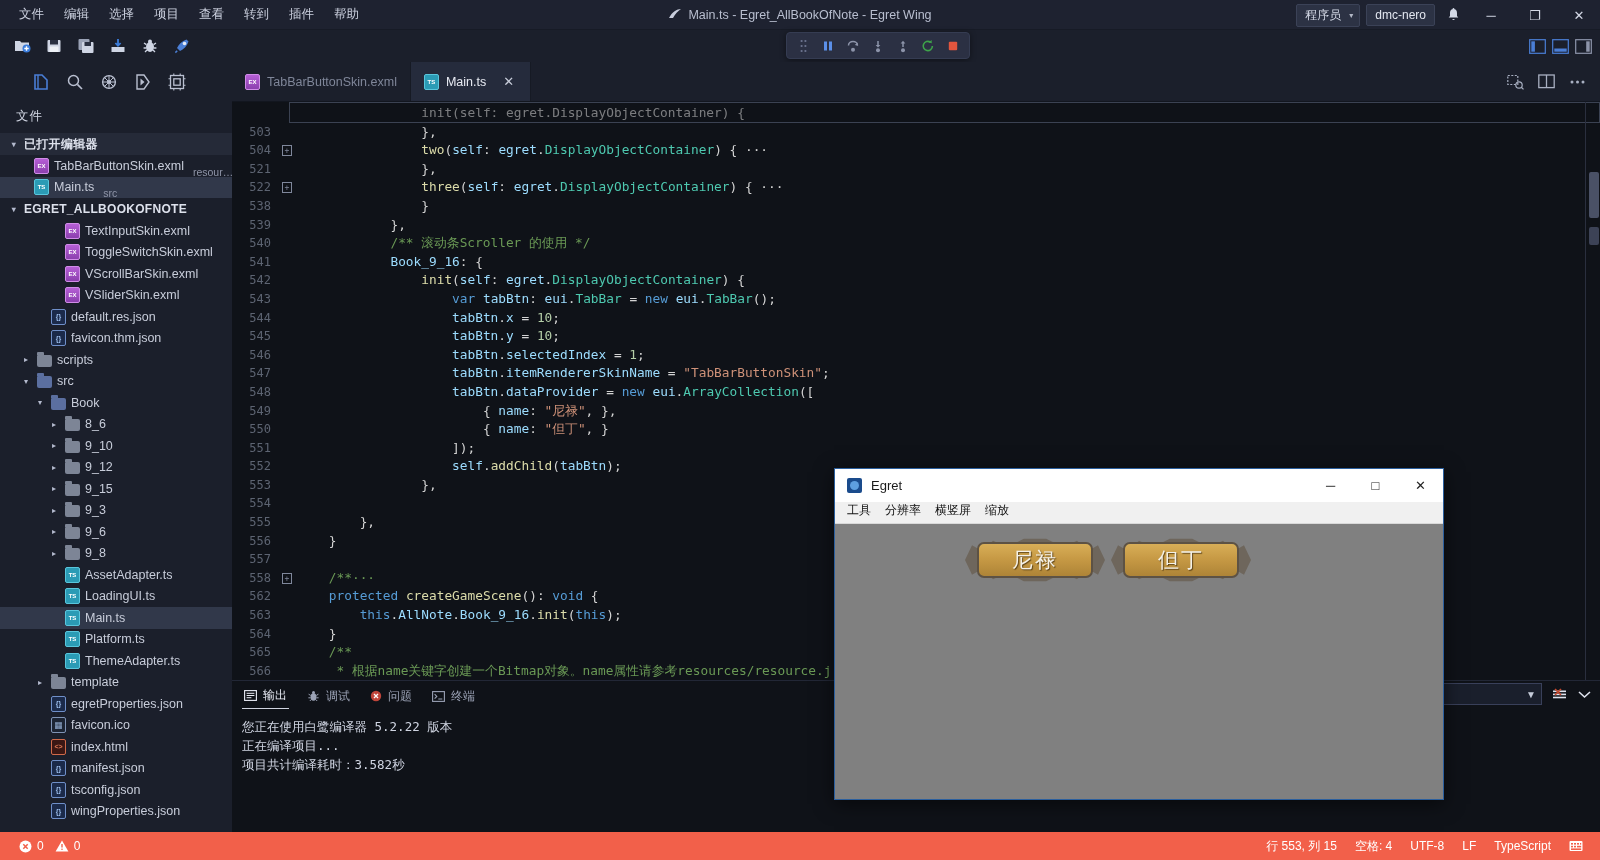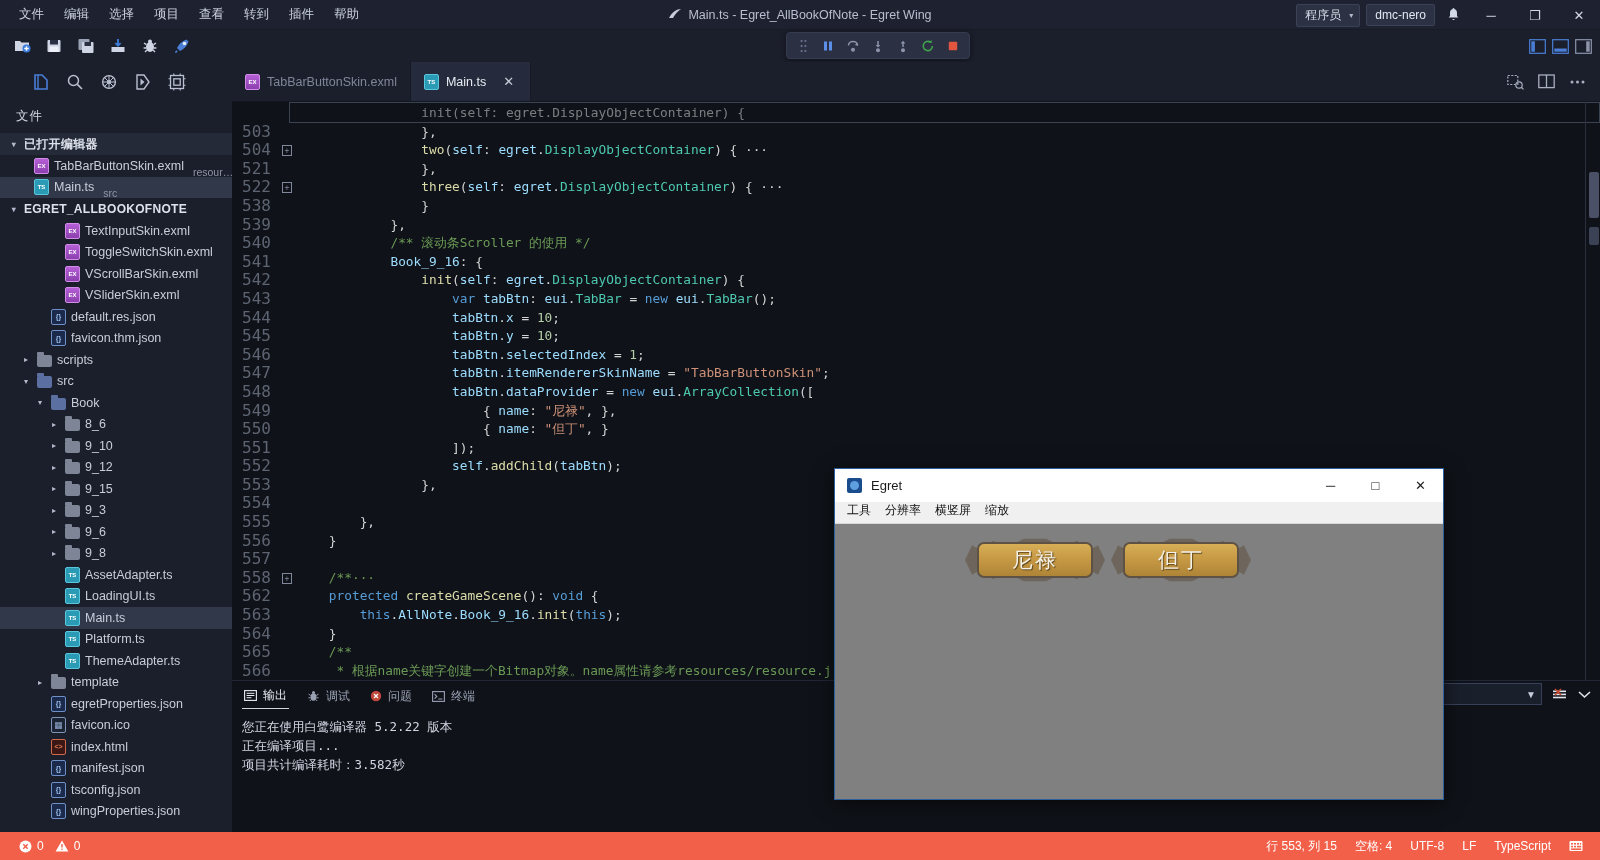--- a/index.html
+++ b/index.html
@@ -176,7 +176,7 @@
   }
   .gutter {
     width: 48px; text-align: right; padding-right: 9px; color: #5d6472;
-    font-size: 16px; flex: 0 0 48px; font-family: "DejaVu Sans Mono", monospace;
+    font-size: 12px; flex: 0 0 48px; font-family: "DejaVu Sans Mono", monospace;
   }
   .fold { width: 14px; flex: 0 0 14px; text-align: center; color: #7f879b; font-size: 9px;}
   .ctext { flex: 1; color: #d4d4d4; padding-left: 4px; }

